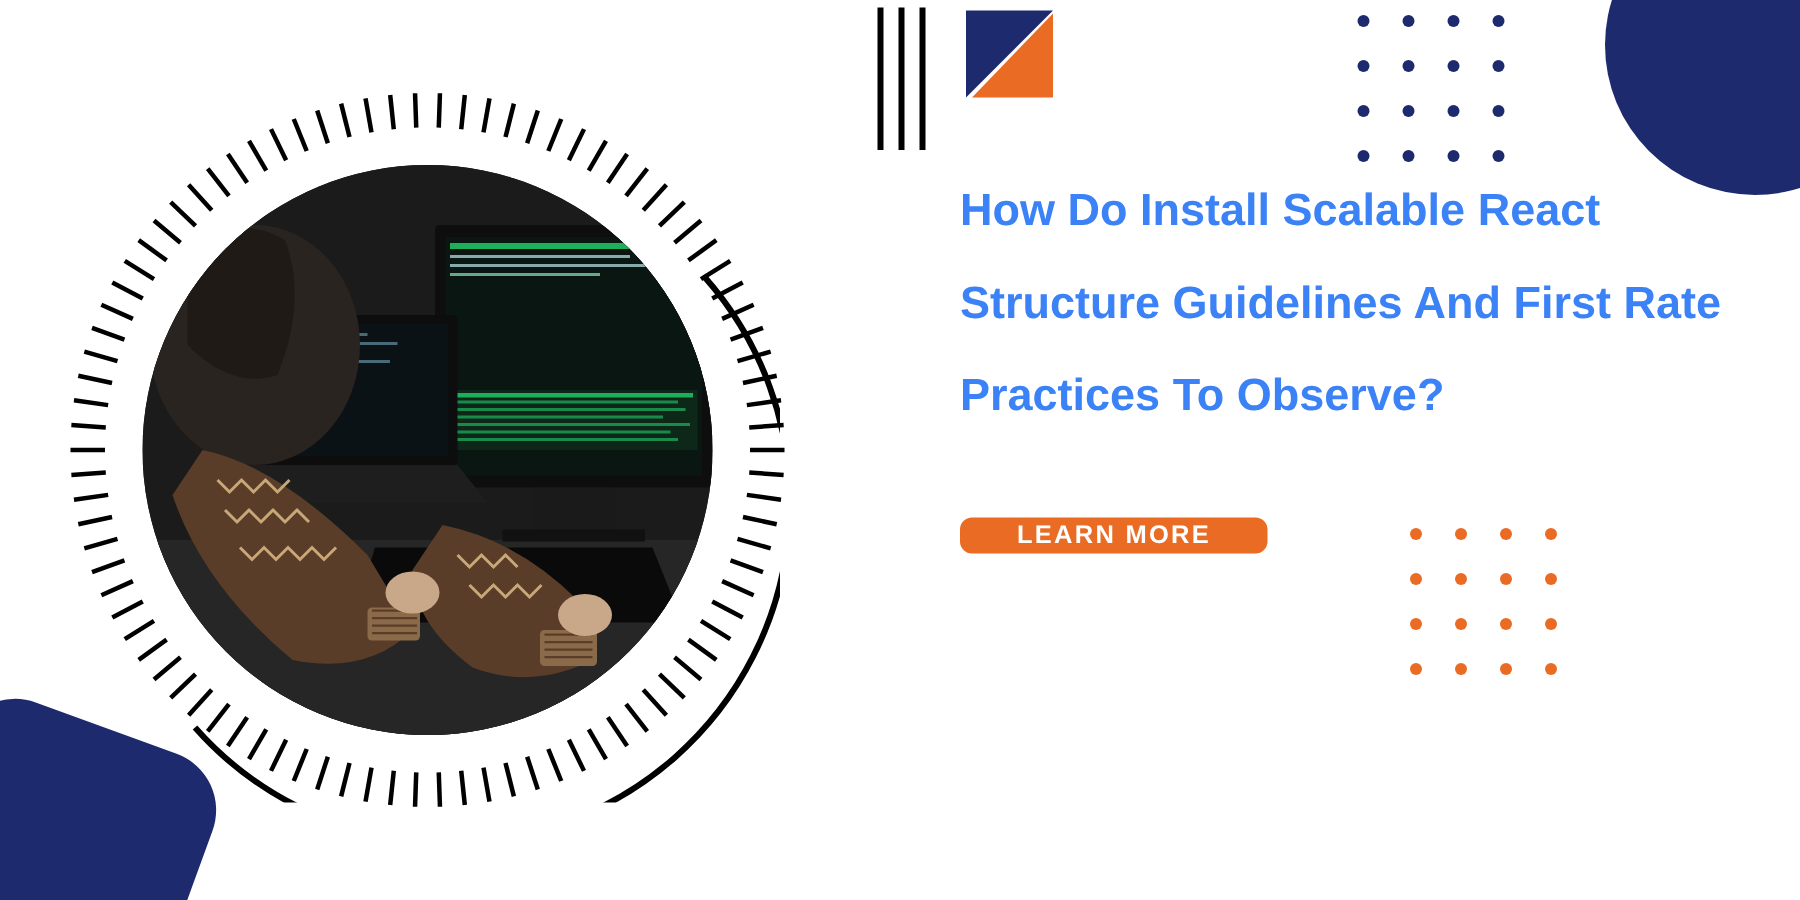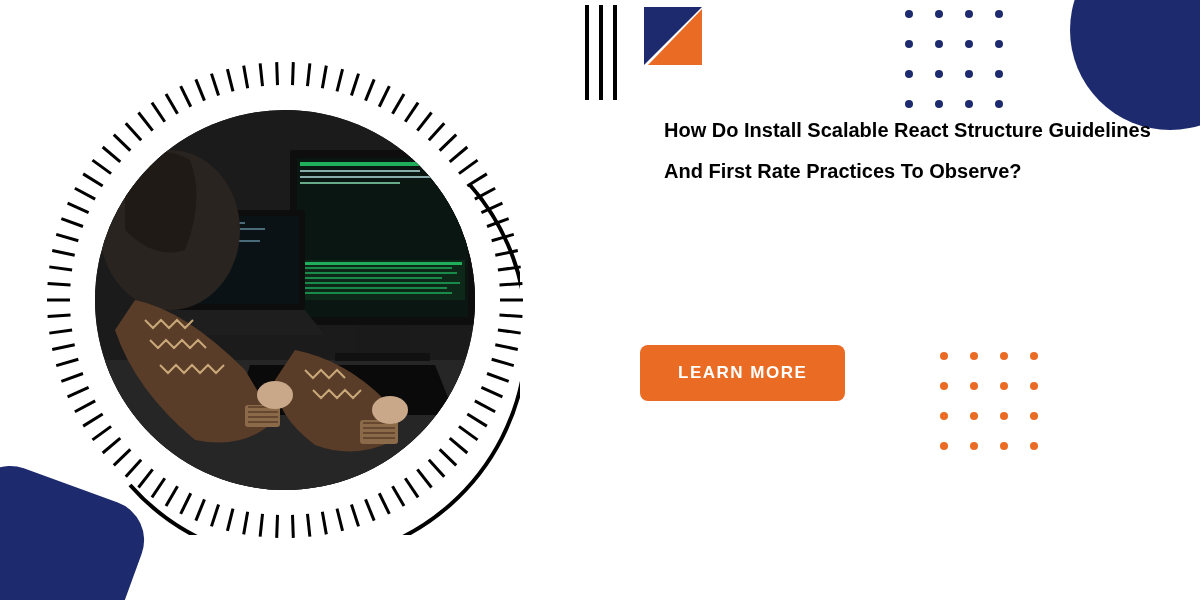--- a/index.html
+++ b/index.html
@@ -94,11 +94,11 @@
   }
   .headline {
     position: absolute;
-    left: 664px;
+    left: 640px;
     top: 110px;
     width: 520px;
-    color: #000000;
-    font-size: 20px;
+    color: #3b82f6;
+    font-size: 30px;
     font-weight: 700;
     line-height: 2.05;
   }

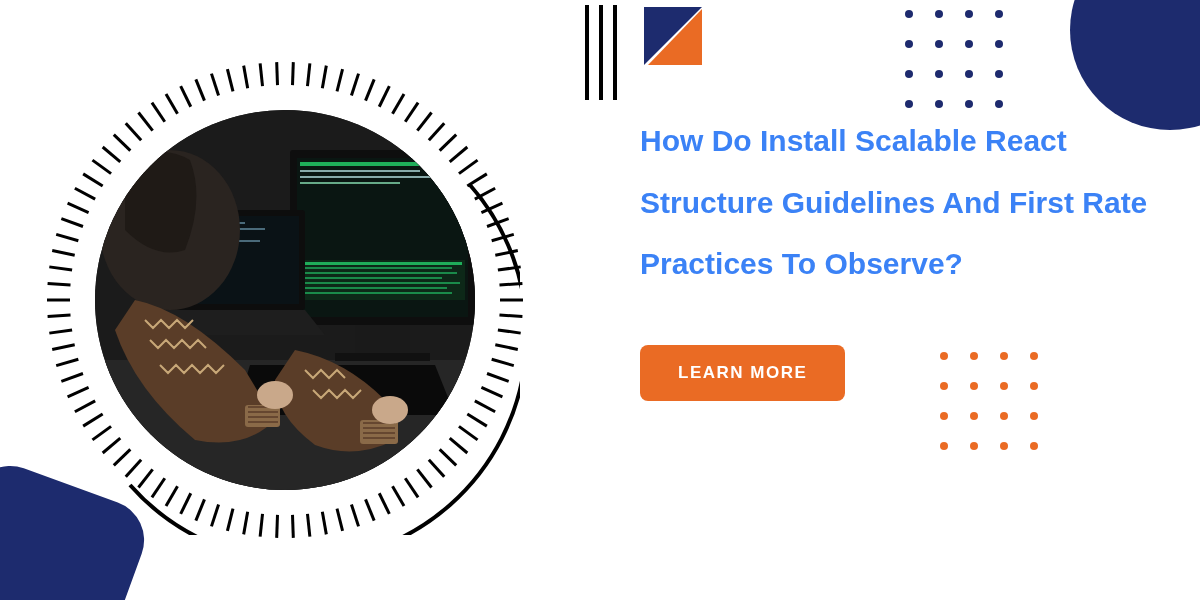--- a/index.html
+++ b/index.html
@@ -110,7 +110,7 @@
     color: #fff;
     border: none;
     border-radius: 8px;
-    padding: 18px 38px;
+    padding: 2px 38px;
     font-size: 17px;
     font-weight: 700;
     letter-spacing: 1.5px;

